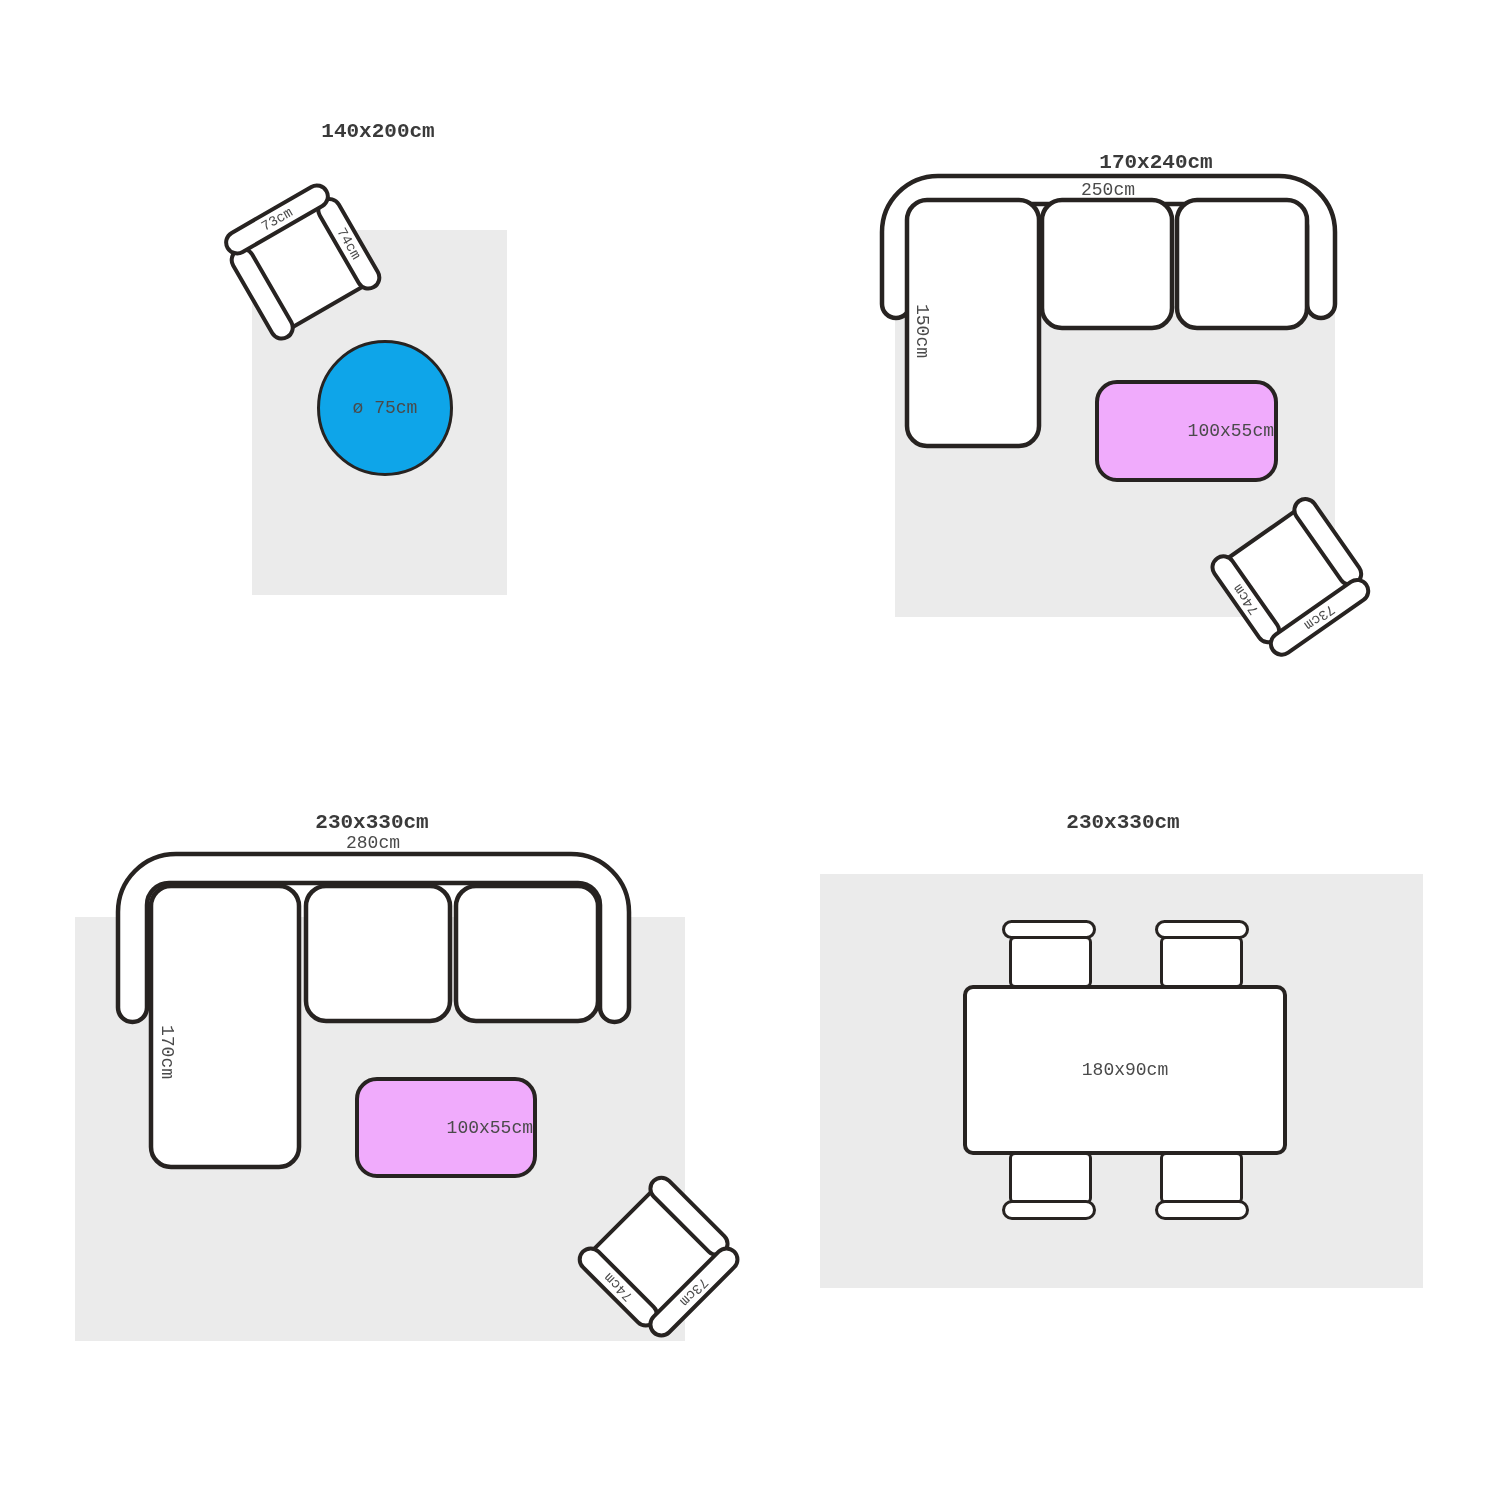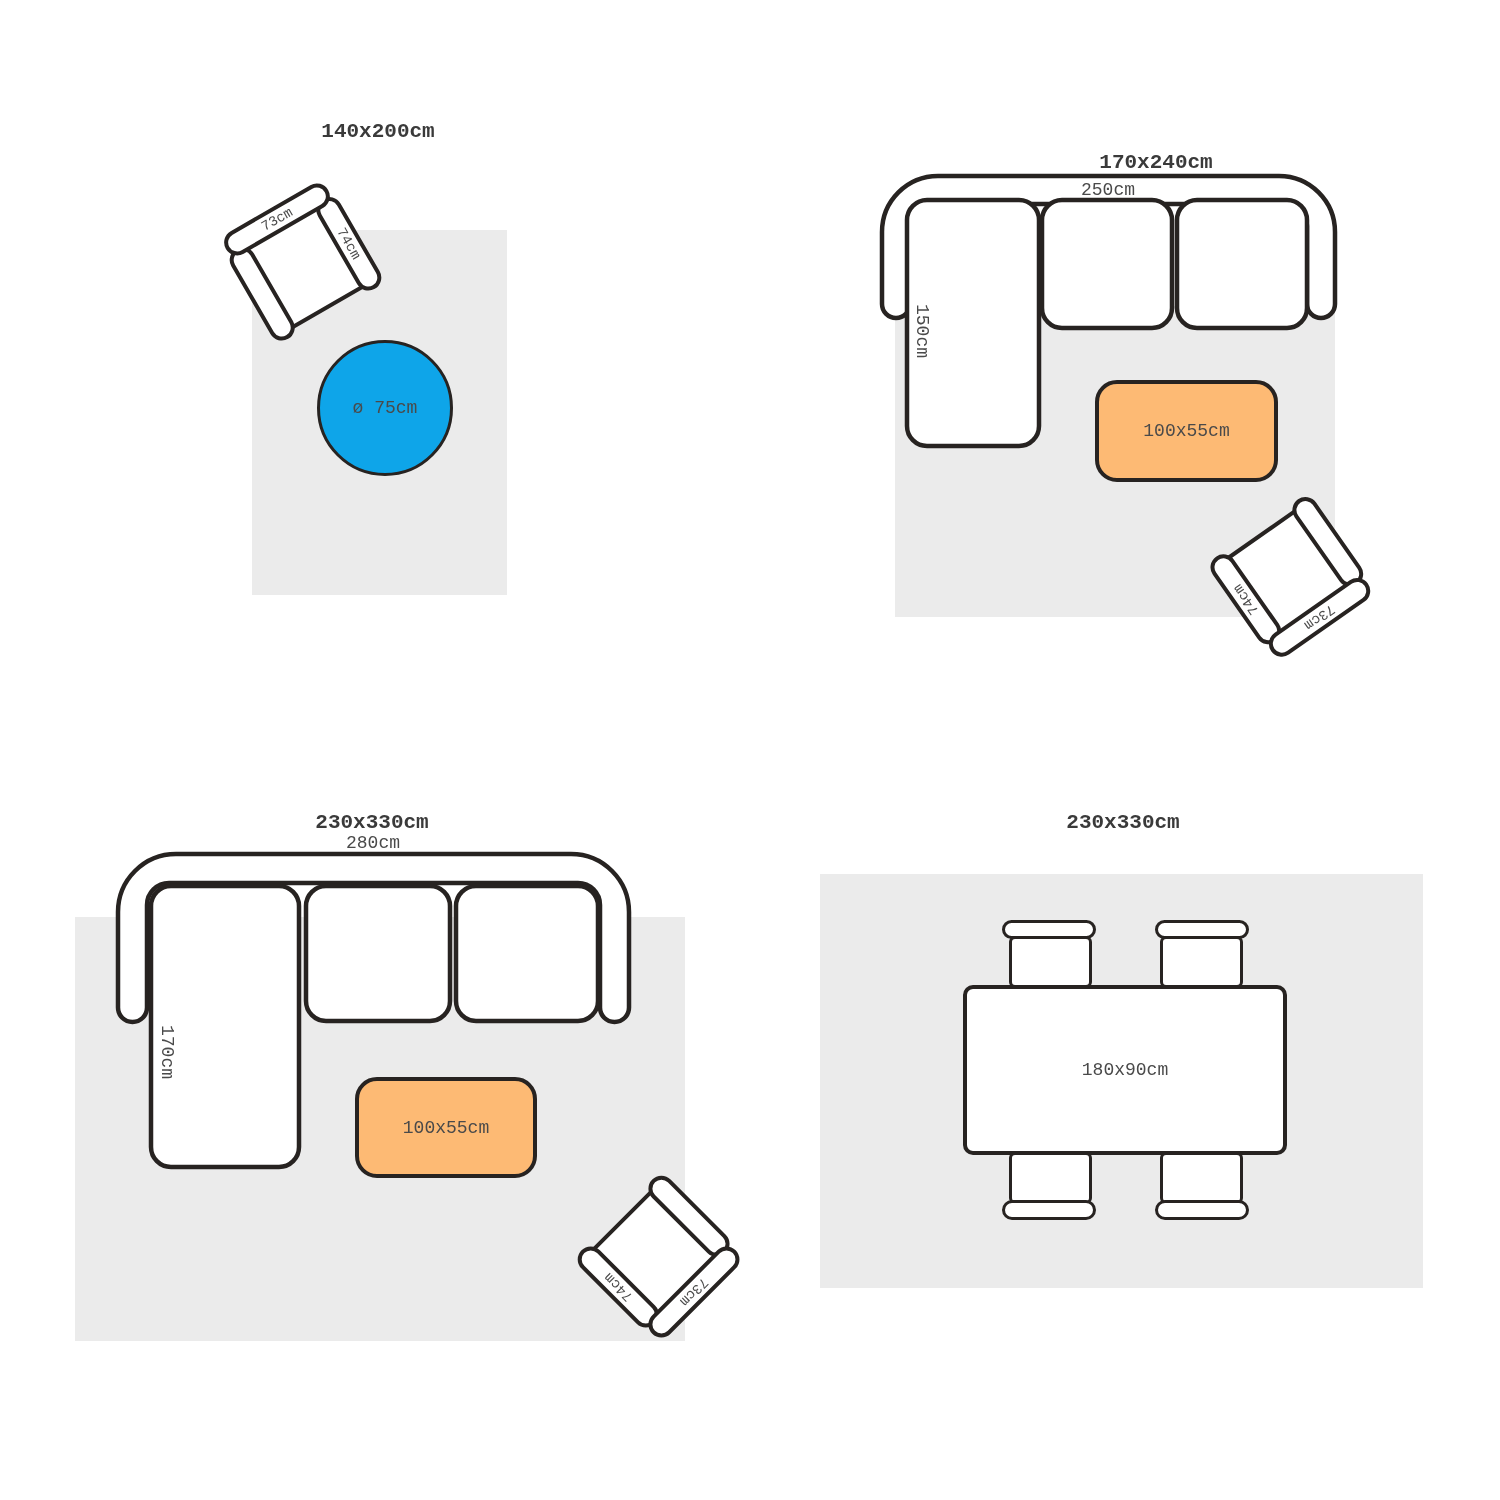--- a/index.html
+++ b/index.html
@@ -27,8 +27,8 @@
   .armchair .arm-label{position:absolute;inset:0;display:flex;align-items:center;justify-content:center;
                  writing-mode:vertical-rl;text-orientation:mixed;font-size:14px;color:var(--label);}
   
-  .coffee-table{position:absolute;background:#fdba74;border:4px solid var(--line);border-radius:22px;
-                display:flex;align-items:center;justify-content:center;}
+  .coffee-table{position:absolute;background:#f0abfc;border:4px solid var(--line);border-radius:22px;
+                display:flex;align-items:center;justify-content:flex-end;}
   .round-table{position:absolute;width:136px;height:136px;background:#0ea5e9;border:3.5px solid var(--line);
                border-radius:50%;display:flex;align-items:center;justify-content:center;}
   .dining-table{position:absolute;left:963px;top:985px;width:324px;height:170px;background:#fff;

